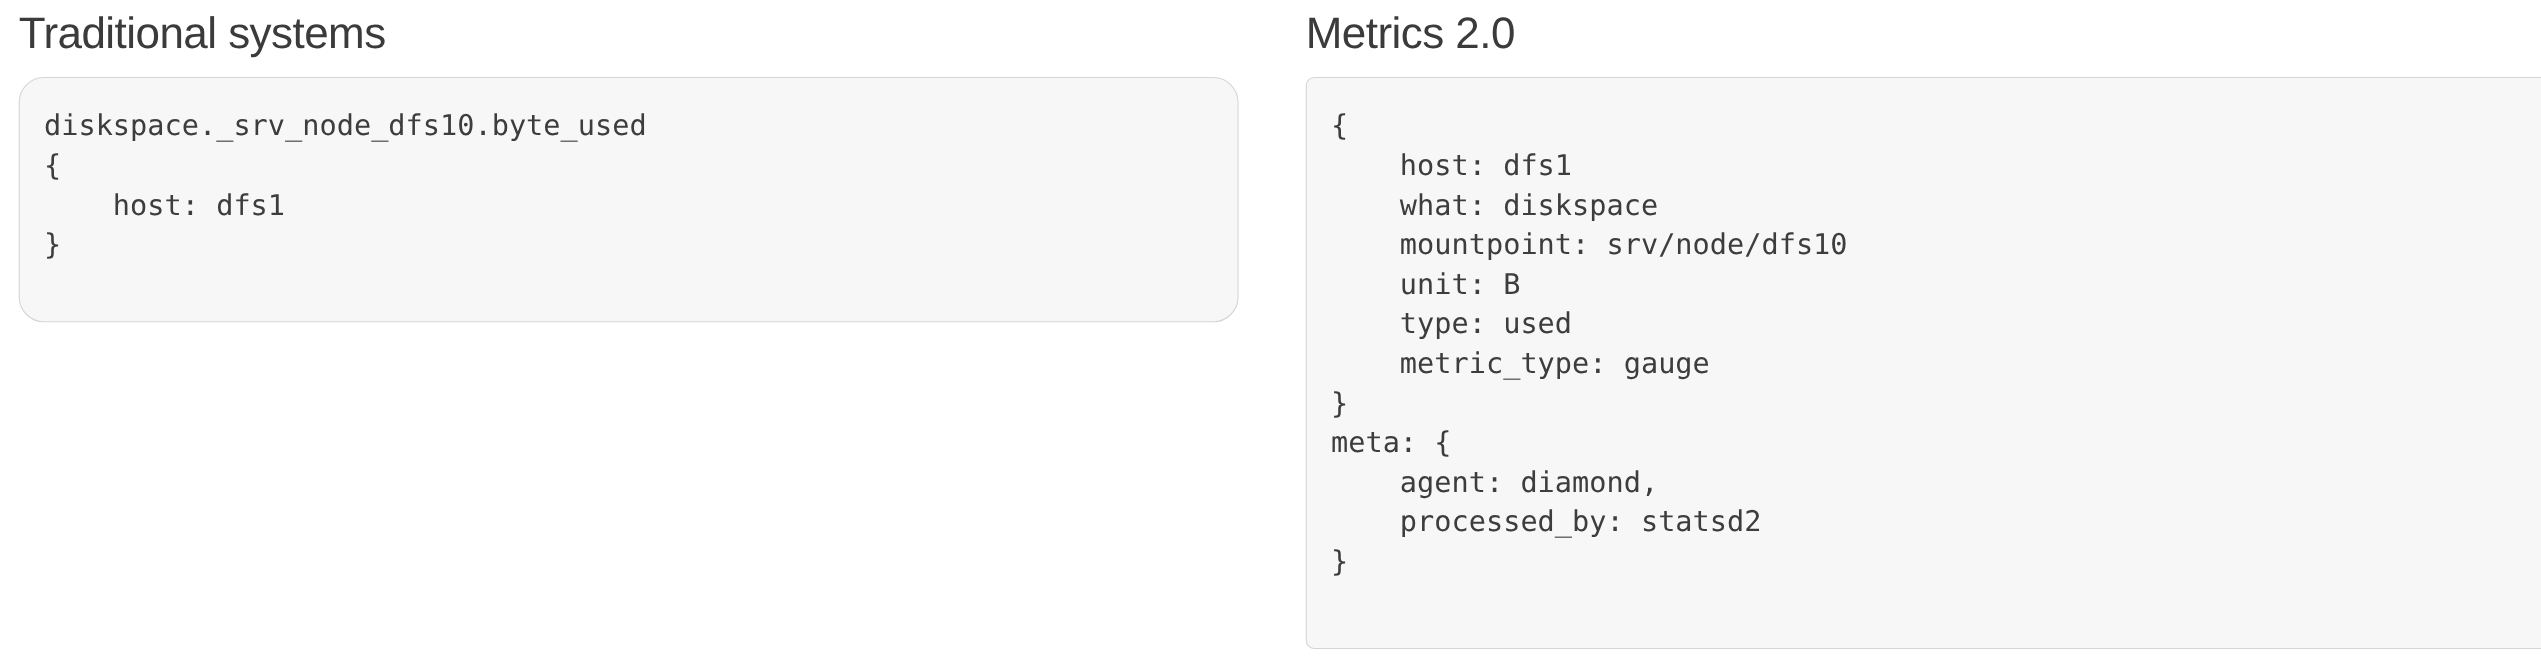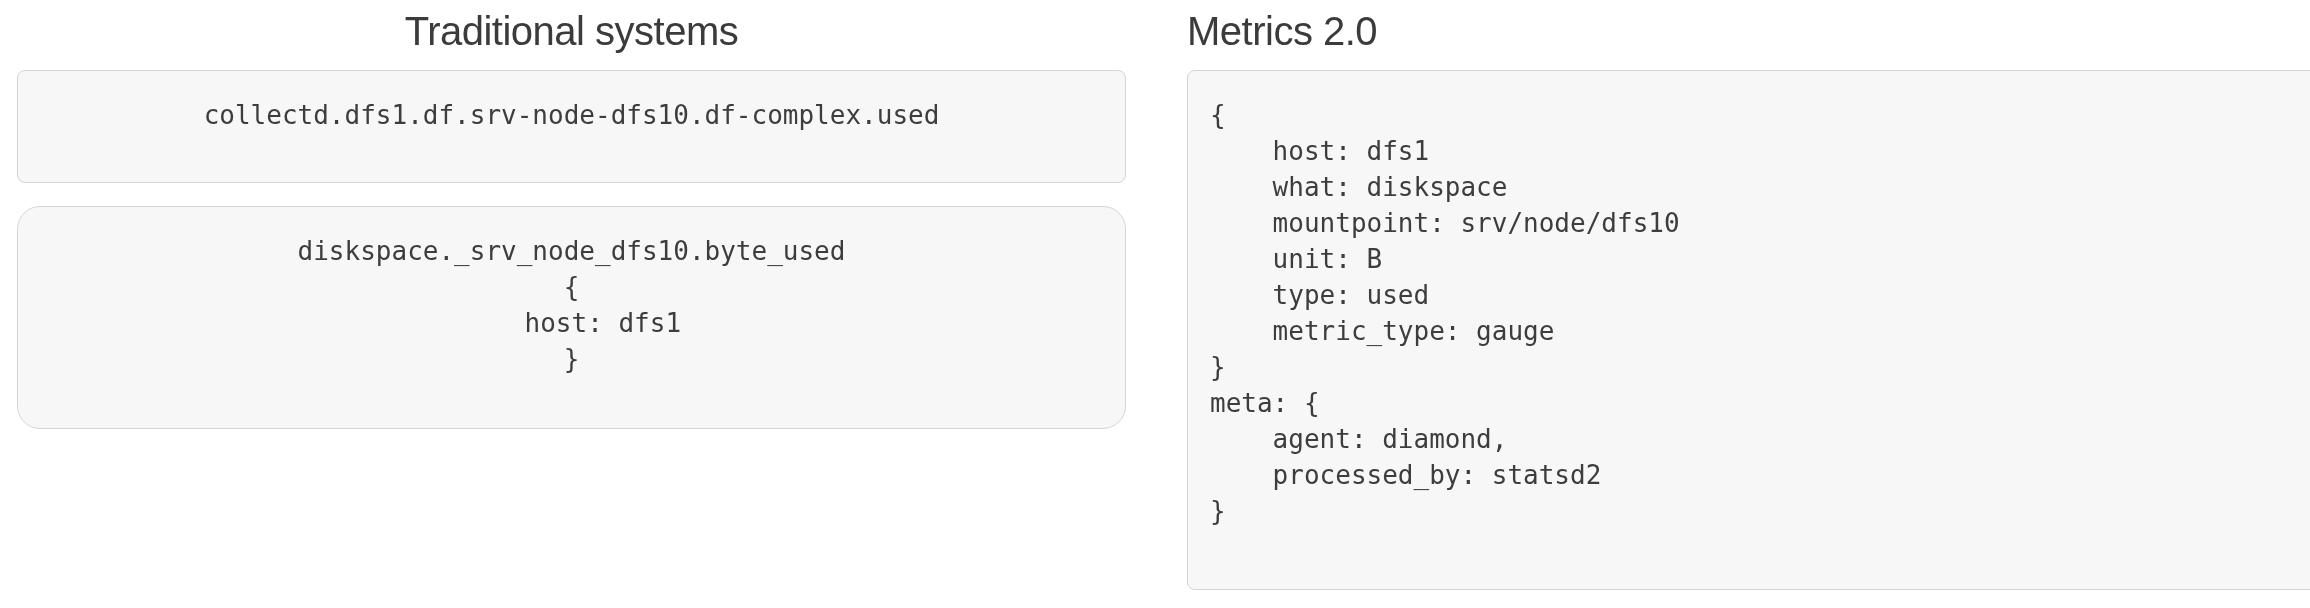--- a/index.html
+++ b/index.html
@@ -19,7 +19,7 @@
     gap: 61px;
     align-items: flex-start;
   }
-  .col-left  { width: 1109px; flex: 0 0 auto; text-align: center; }
+  .col-left  { width: 1109px; flex: 0 0 auto; }
   .col-right { width: 1232px; flex: 0 0 auto; }
   .col-title {
     font-size: 40px;

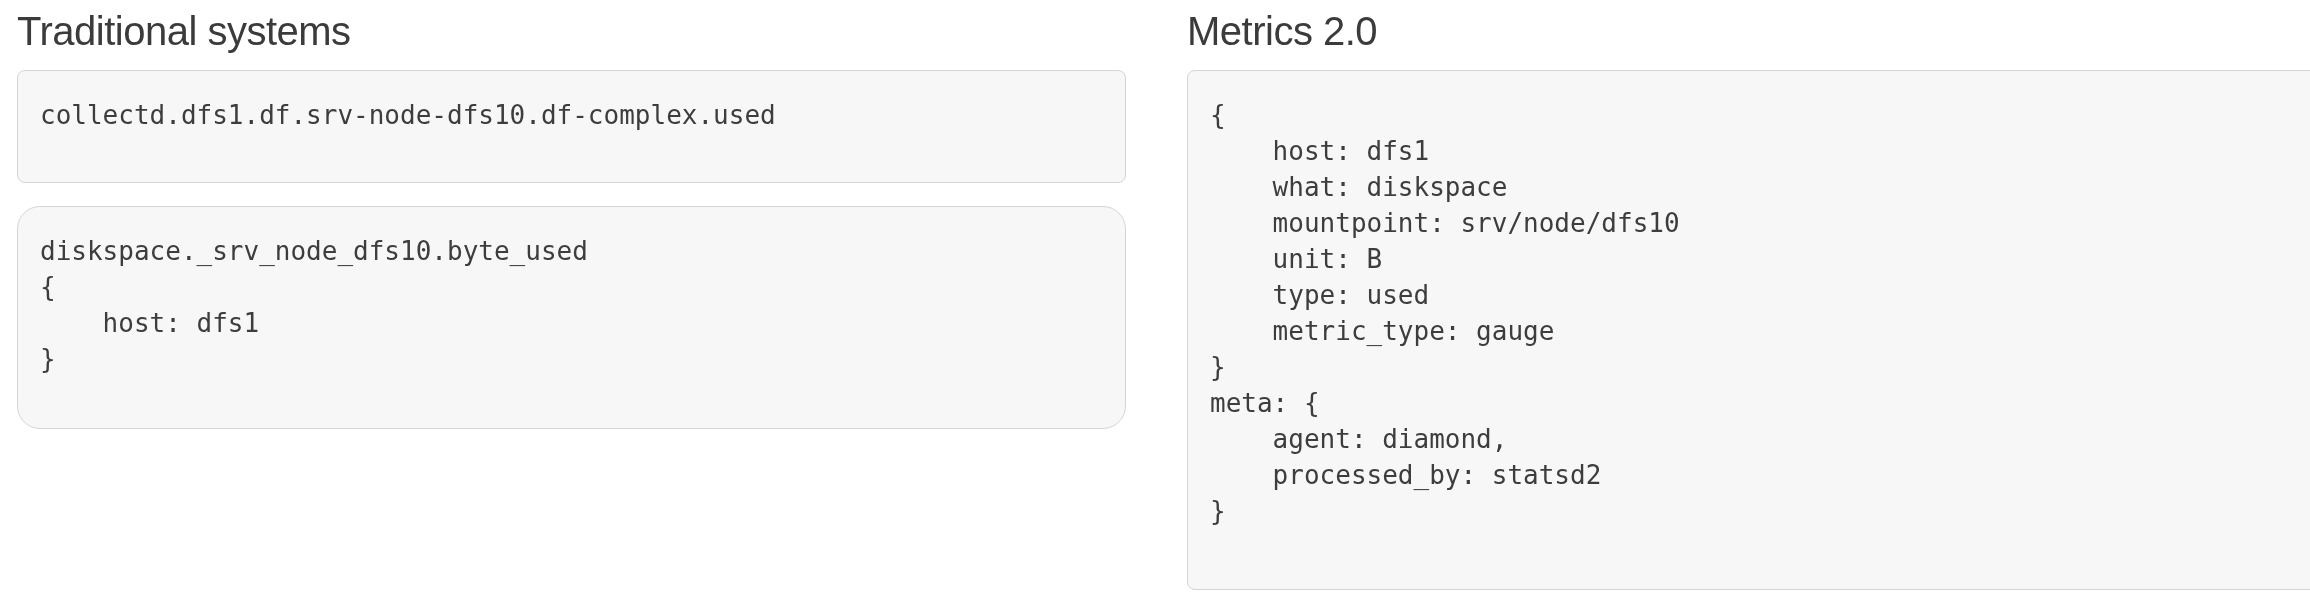--- a/index.html
+++ b/index.html
@@ -61,7 +61,6 @@
   <div class="col-left">
     <h2 class="col-title">Traditional systems</h2>
 
-    <pre class="codebox box-a"><code>collectd.dfs1.df.srv-node-dfs10.df-complex.used</code></pre>
 
     <pre class="codebox box-b"><code>diskspace._srv_node_dfs10.byte_used
 {

